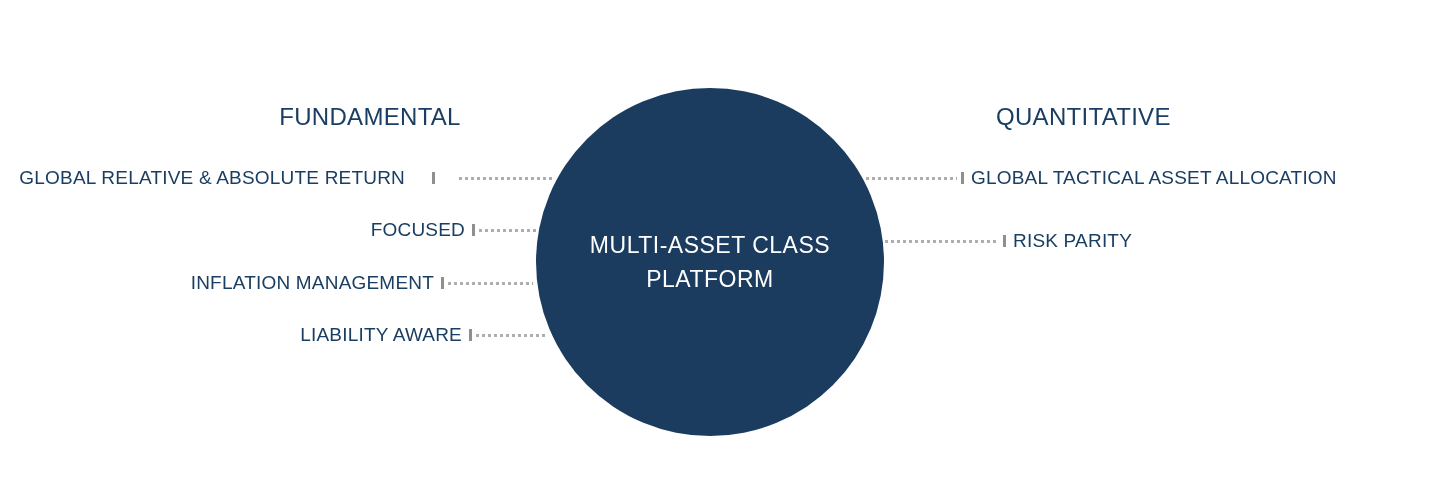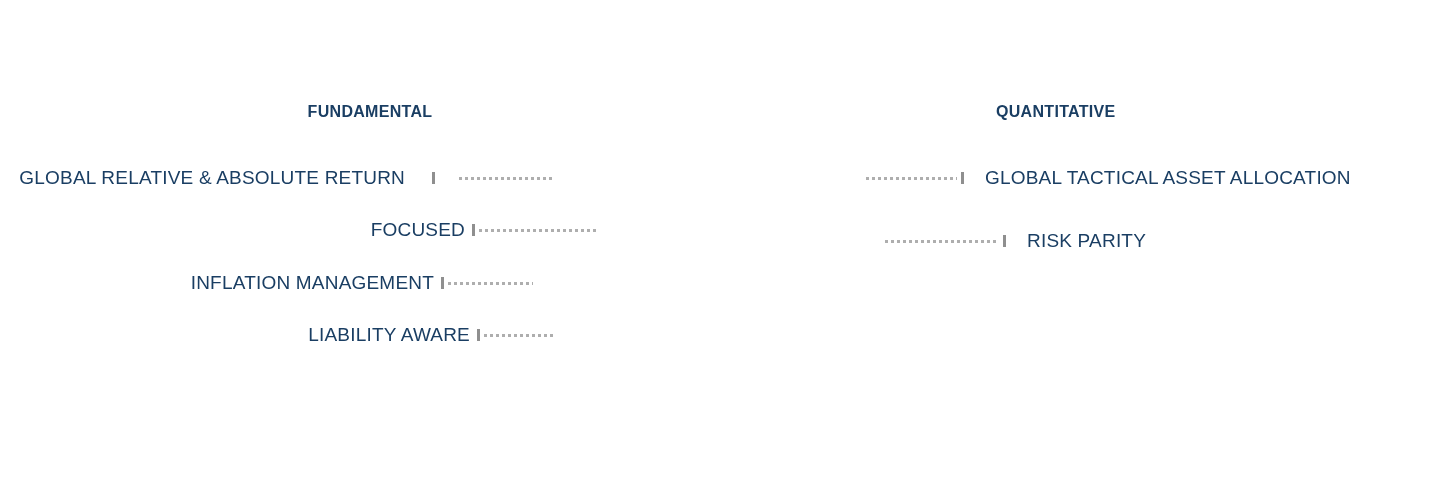--- a/index.html
+++ b/index.html
@@ -48,8 +48,8 @@
   .col-header {
     position: absolute;
     top: 103px;
-    font-size: 16px;
-    font-weight: bold;
+    font-size: 24px;
+    font-weight: normal;
     color: var(--text);
     letter-spacing: 0.3px;
     white-space: nowrap;

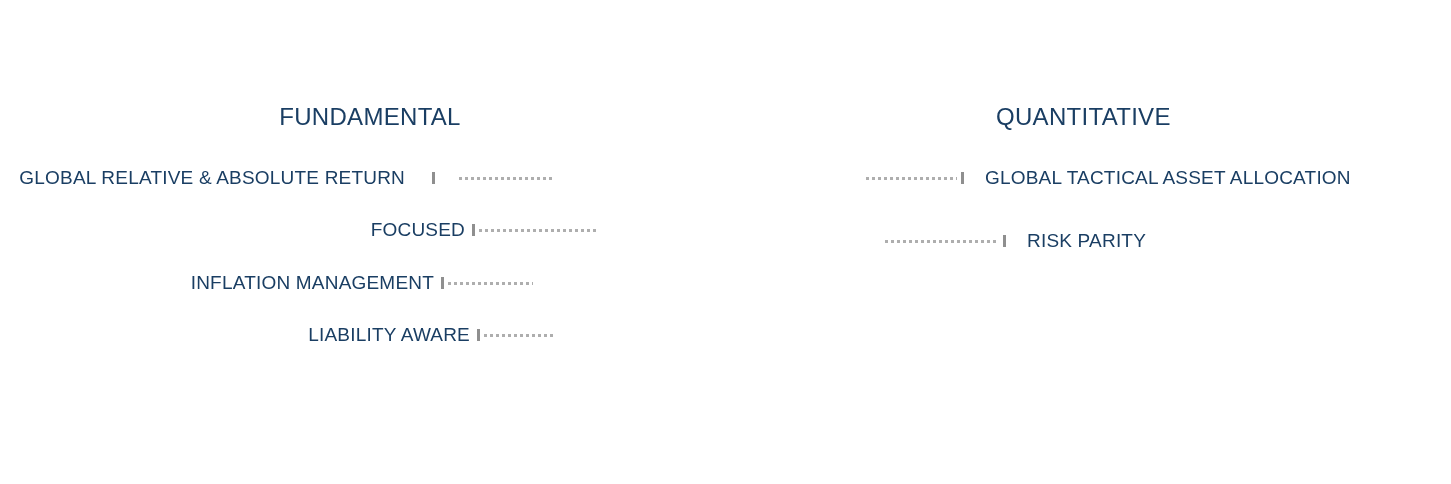--- a/index.html
+++ b/index.html
@@ -76,7 +76,7 @@
     white-space: nowrap;
   }
   .row.left-side .label { margin-right: 7px; }
-  .row.right-side .label { margin-left: 21px; }
+  .row.right-side .label { margin-left: 7px; }
 
   .tick {
     width: 3px;

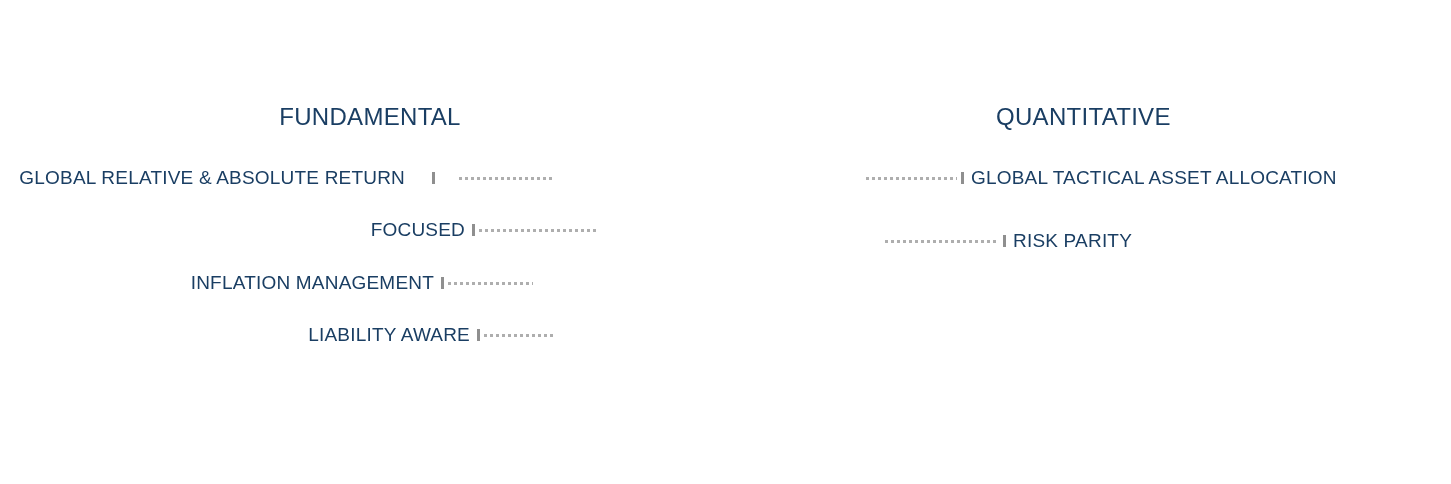--- a/index.html
+++ b/index.html
@@ -124,6 +124,10 @@
     <span class="dots" style="width:72px;"></span>
   </div>
 
+  <div class="circle">
+    <span class="line">MULTI-ASSET CLASS</span>
+    <span class="line">PLATFORM</span>
+  </div>
 
   <div class="row right-side" style="top:166px; left:862px;">
     <span class="dots" style="width:91px;"></span>

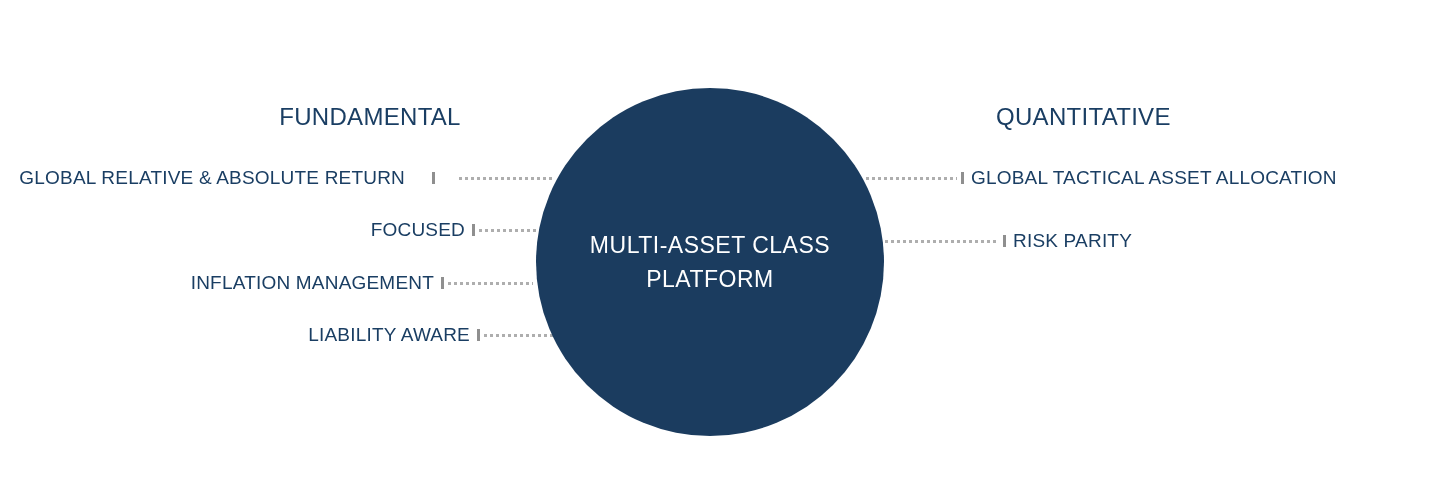--- a/index.html
+++ b/index.html
@@ -118,7 +118,7 @@
     <span class="dots" style="width:85px;"></span>
   </div>
 
-  <div class="row left-side" style="top:323px; width:552px;margin-left:8px;">
+  <div class="row left-side" style="top:323px; width:552px;">
     <span class="label">LIABILITY AWARE</span>
     <span class="tick"></span>
     <span class="dots" style="width:72px;"></span>

